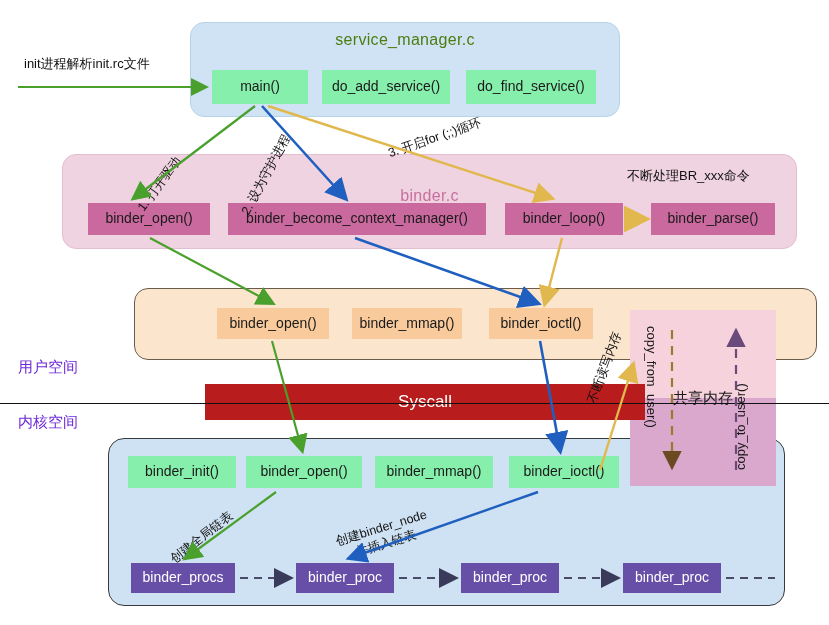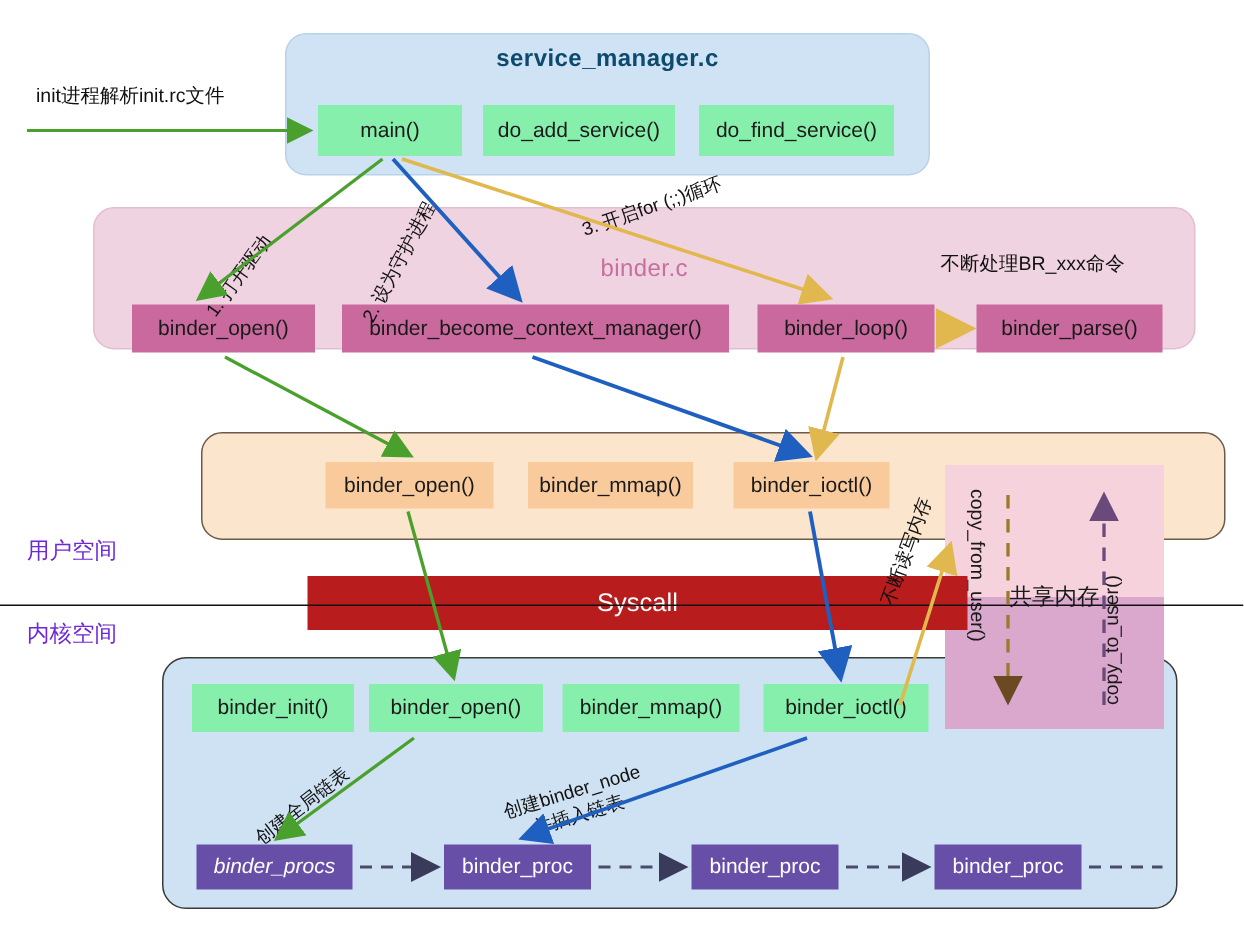--- a/index.html
+++ b/index.html
@@ -20,7 +20,7 @@
 
   .panel-title{position:absolute;width:100%;text-align:center;
                font-size:16px;letter-spacing:.3px;}
-  .t-sm{top:8px;color:#0c4a6e;font-weight:bold;}
+  .t-sm{top:8px;color:#4d7c0f;}
   .t-binder{top:32px;color:#c76fa0;}
 
   

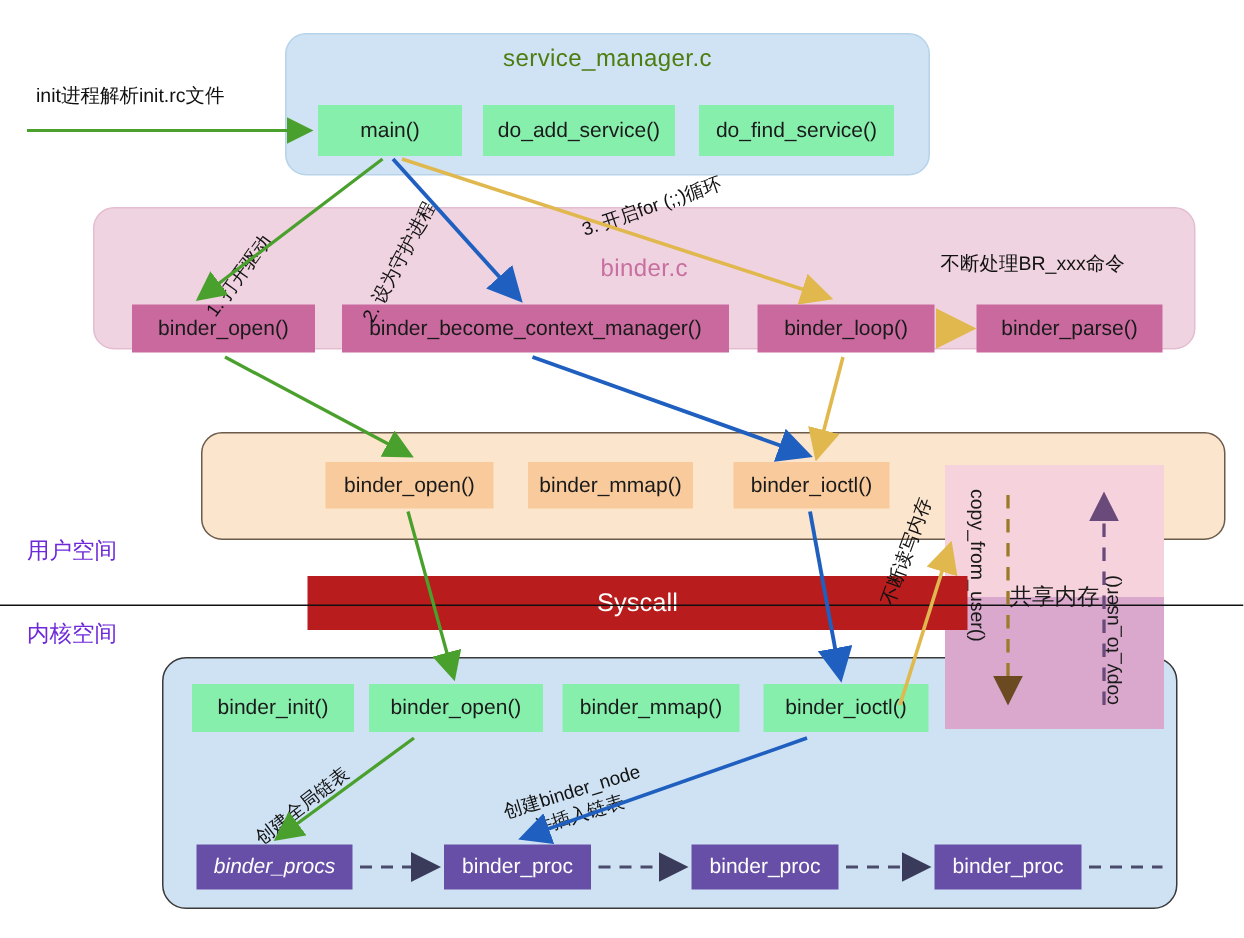--- a/index.html
+++ b/index.html
@@ -11,7 +11,7 @@
   .panel{position:absolute;box-sizing:border-box;}
   .panel-sm{left:190px;top:22px;width:430px;height:95px;
             background:#cfe3f5;border:1px solid #b7d3ea;border-radius:14px;}
-  .panel-binder{left:62px;top:138px;width:735px;height:95px;
+  .panel-binder{left:62px;top:154px;width:735px;height:95px;
             background:#f0d3e0;border:1px solid #e3bdd0;border-radius:14px;}
   .panel-driver{left:134px;top:288px;width:683px;height:72px;
             background:#fce5cd;border:1.6px solid #6b5b4a;border-radius:14px;}

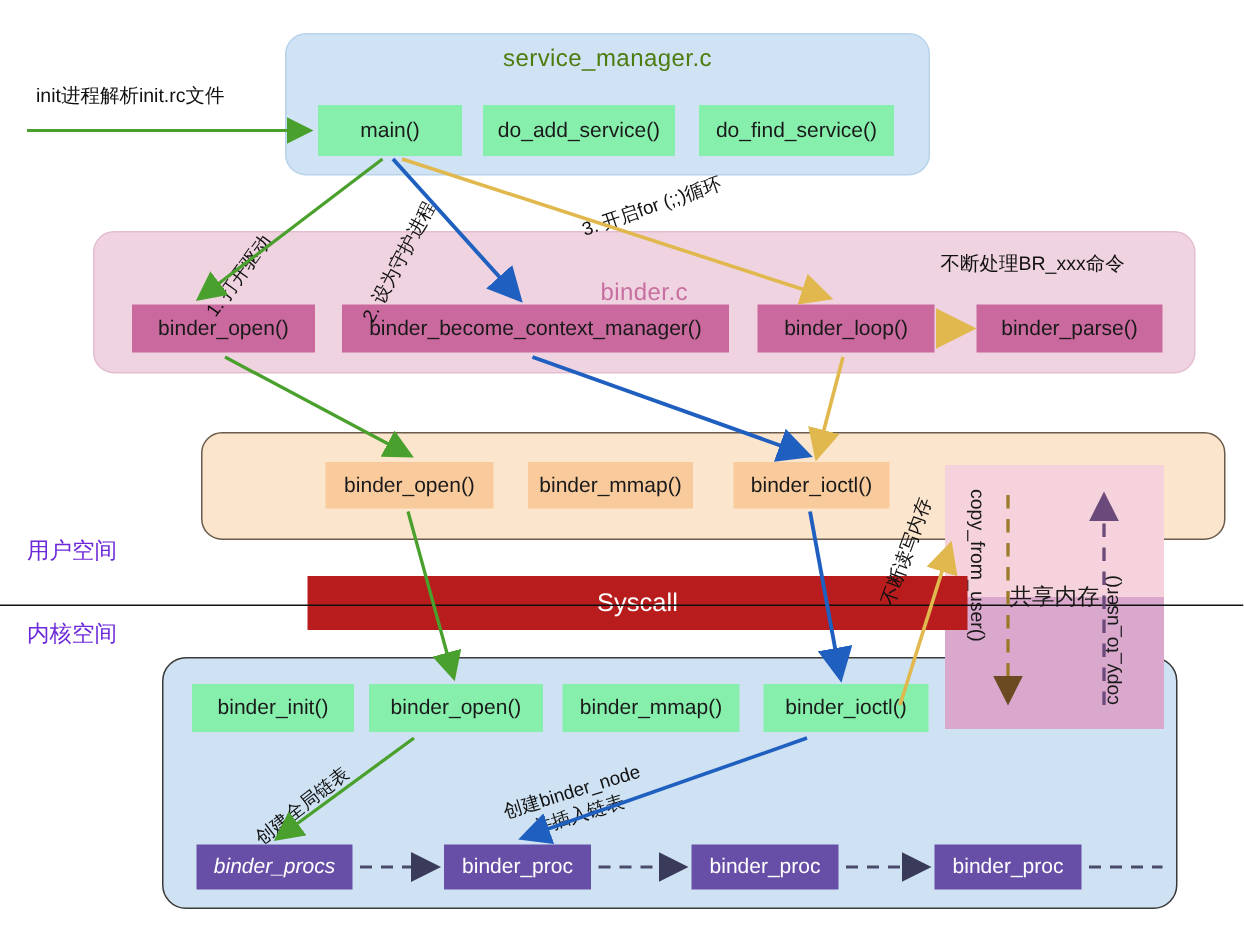--- a/index.html
+++ b/index.html
@@ -115,7 +115,7 @@
   <div class="node n-blue" style="left:375px;top:456px;width:118px;height:32px;">binder_mmap()</div>
   <div class="node n-blue" style="left:509px;top:456px;width:110px;height:32px;">binder_ioctl()</div>
 
-  <div class="node n-purple" style="left:131px;top:563px;width:104px;height:30px;font-style:italic;">binder_procs</div>
+  <div class="node n-purple" style="left:131px;top:563px;width:104px;height:30px;">binder_procs</div>
   <div class="node n-purple" style="left:296px;top:563px;width:98px;height:30px;">binder_proc</div>
   <div class="node n-purple" style="left:461px;top:563px;width:98px;height:30px;">binder_proc</div>
   <div class="node n-purple" style="left:623px;top:563px;width:98px;height:30px;">binder_proc</div>

